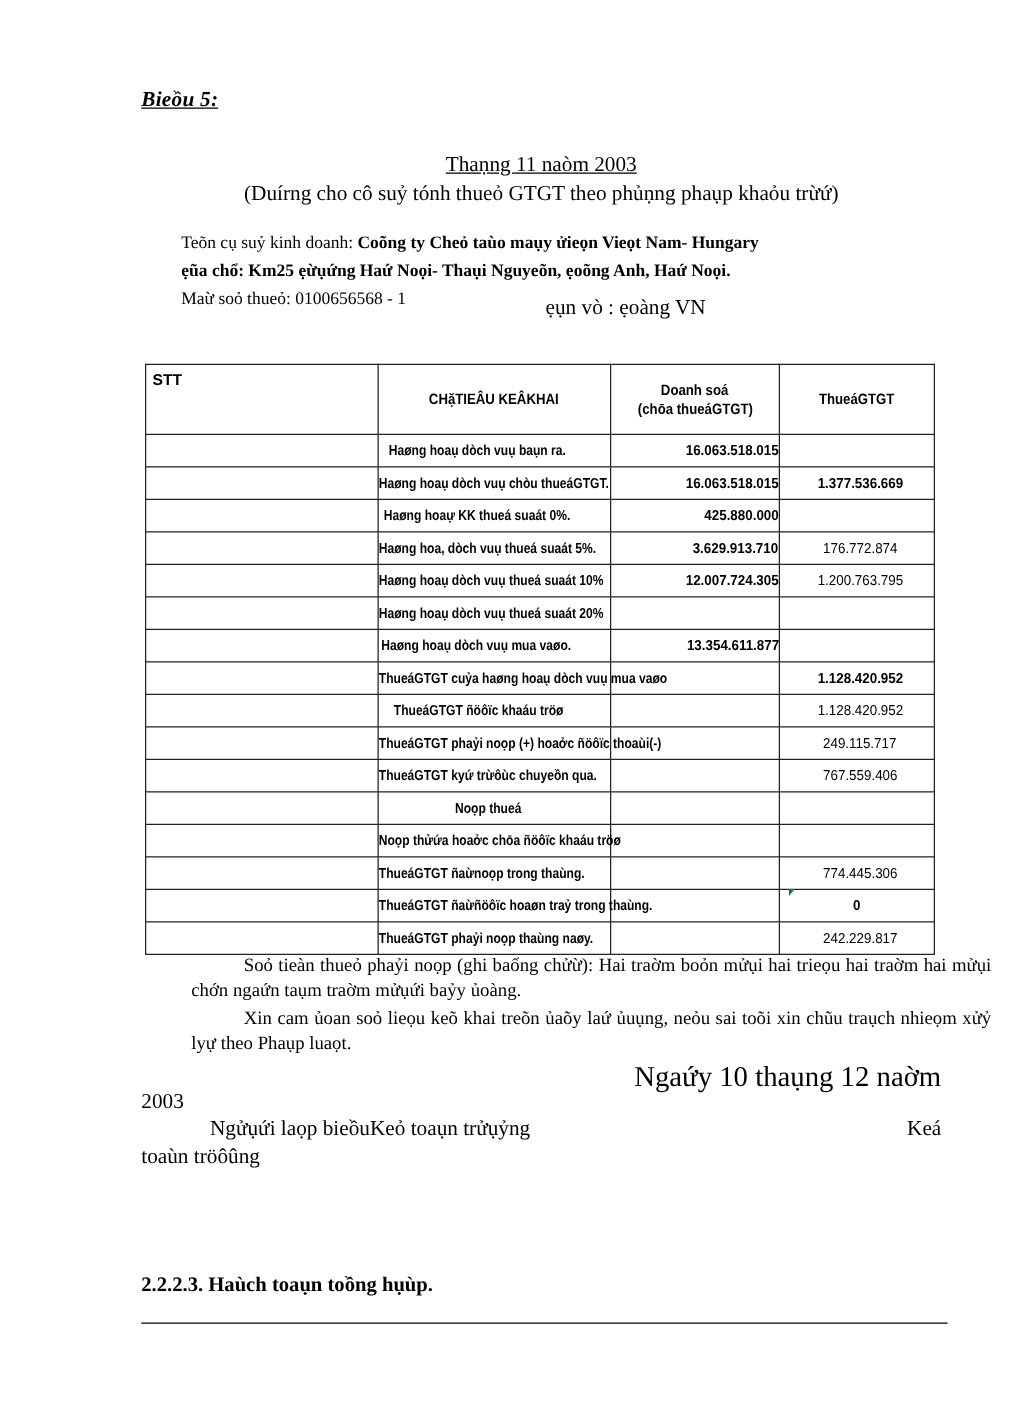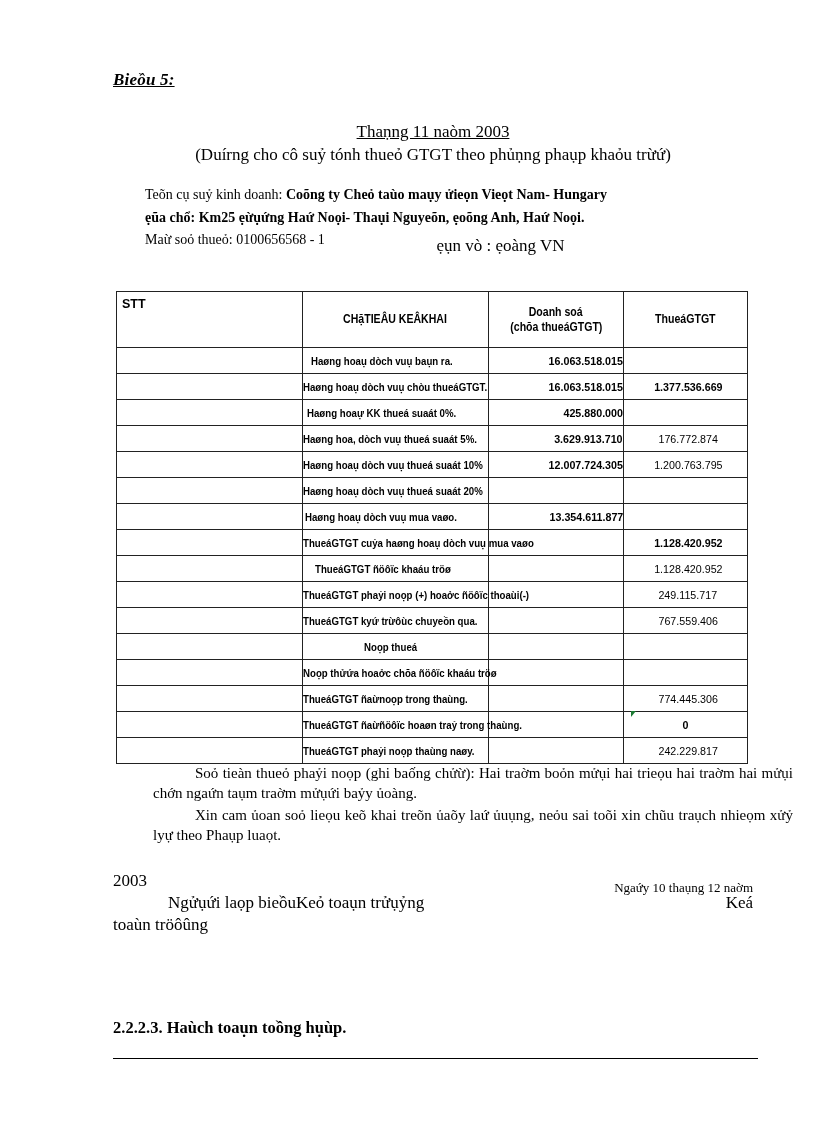--- a/index.html
+++ b/index.html
@@ -164,10 +164,10 @@
   .date-line {
     position: absolute;
     left: 113px;
-    top: 880px;
+    top: 849px;
     width: 640px;
     text-align: right;
-    font-size: 13px;
+    font-size: 23px;
   }
   .year-line {
     position: absolute;

